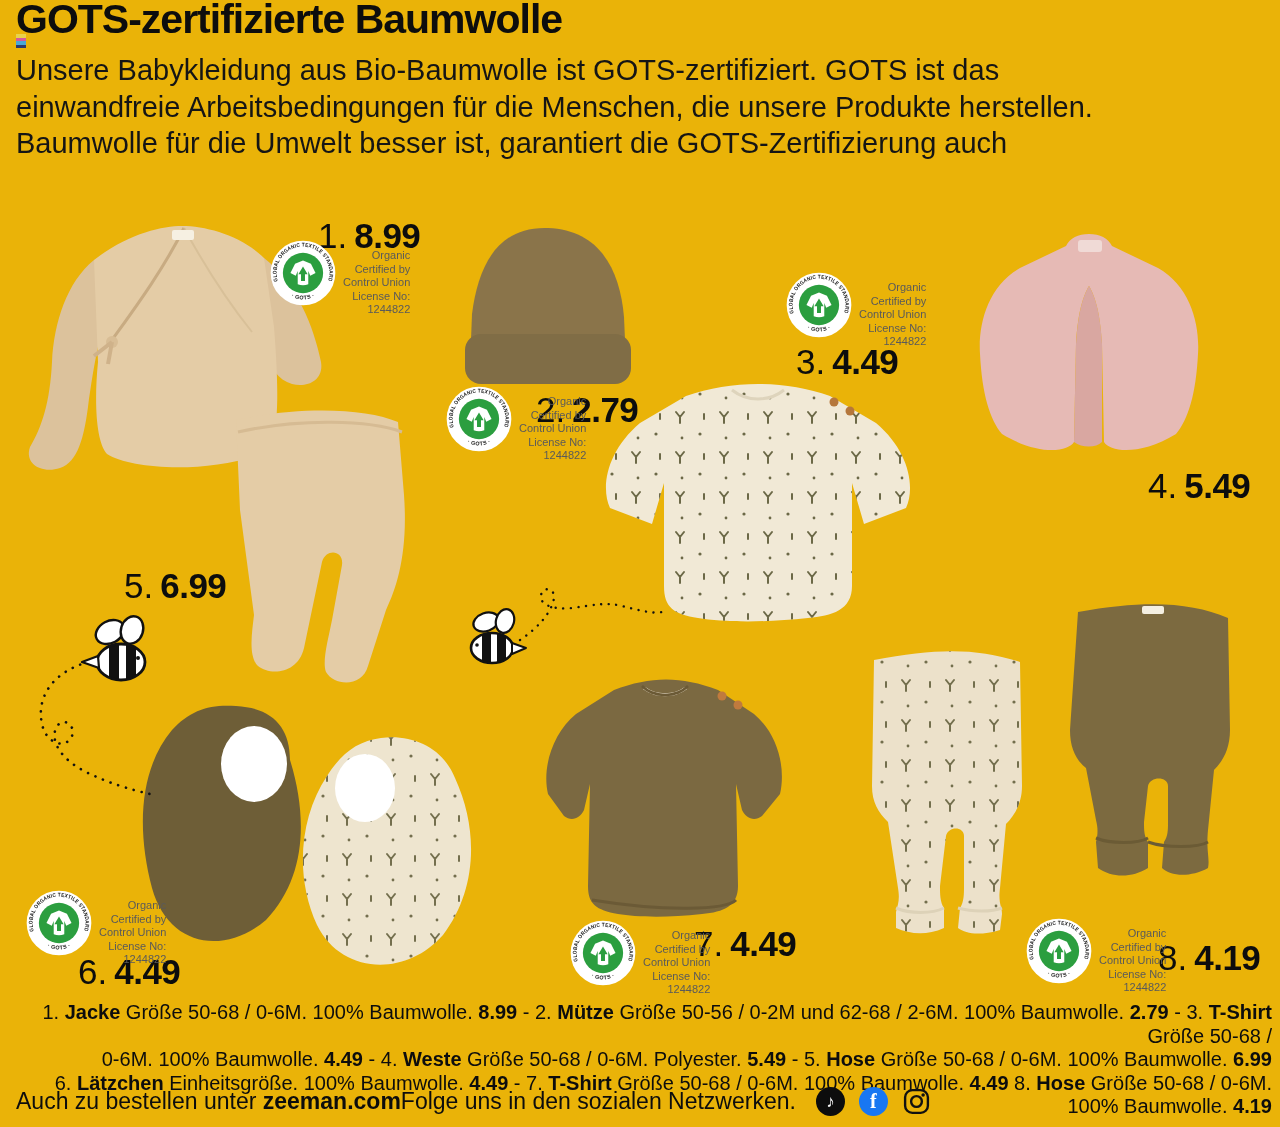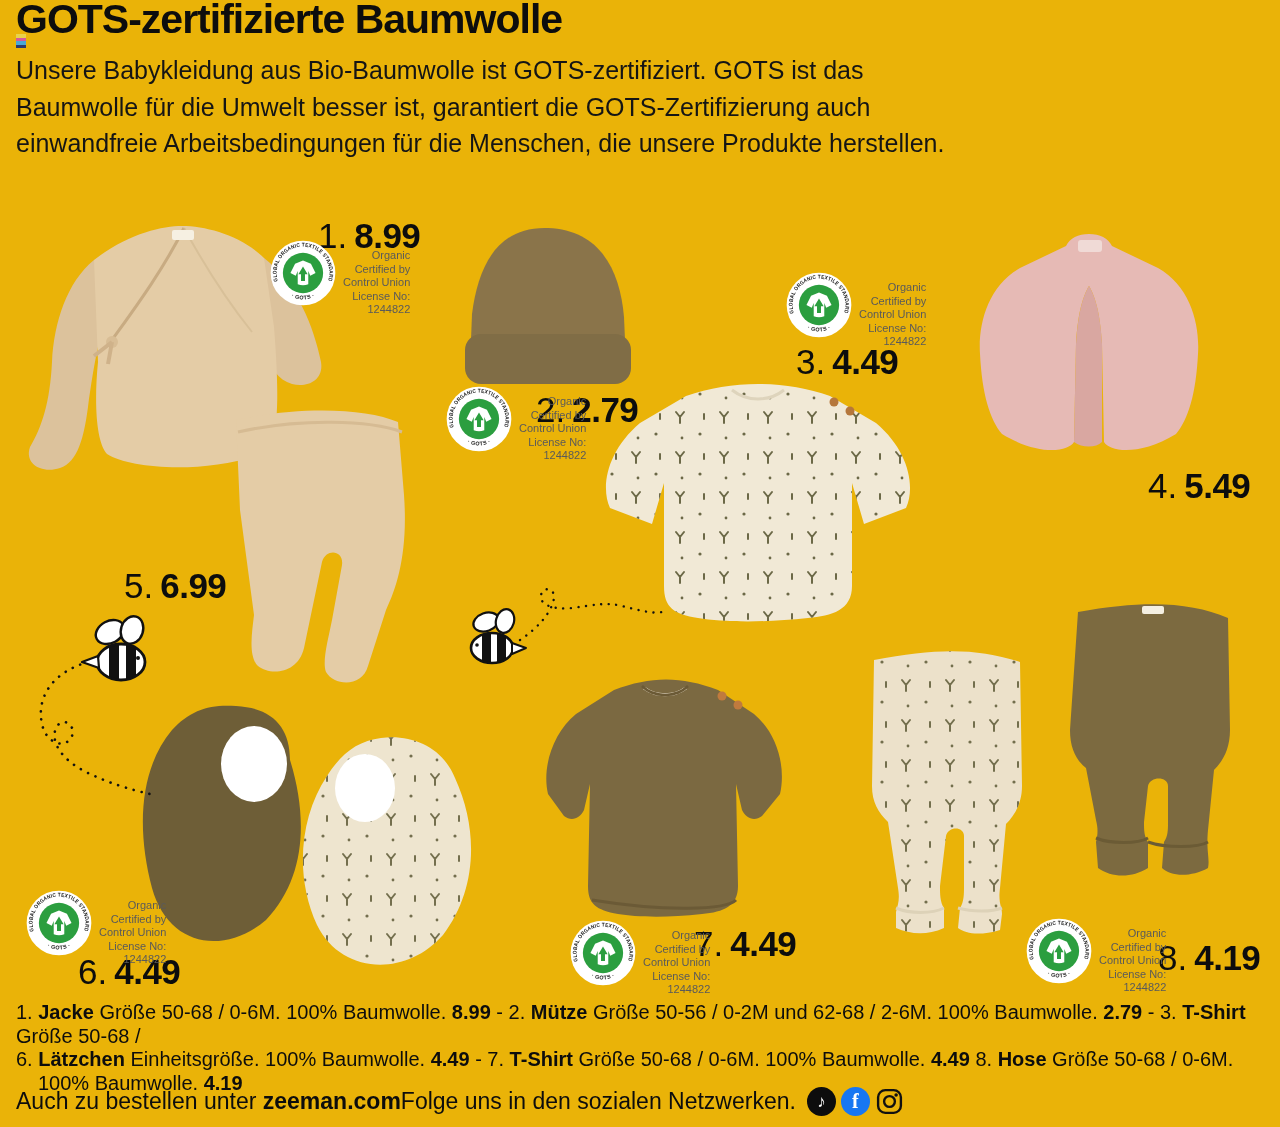--- a/index.html
+++ b/index.html
@@ -10,7 +10,7 @@
   .reg-mark span { display:block; width:10px; height:3.5px; }
 
   .title { position:absolute; left:16px; top:-4px; font-size:41px; font-weight:700; letter-spacing:-1px; color:#0d0d0d; z-index:2; }
-  .intro { position:absolute; left:16px; top:52px; font-size:25px; line-height:36.5px; color:#151515; }
+  .intro { position:absolute; left:16px; top:52px; font-size:29px; line-height:36.5px; color:#151515; }
 
   .product { position:absolute; }
 

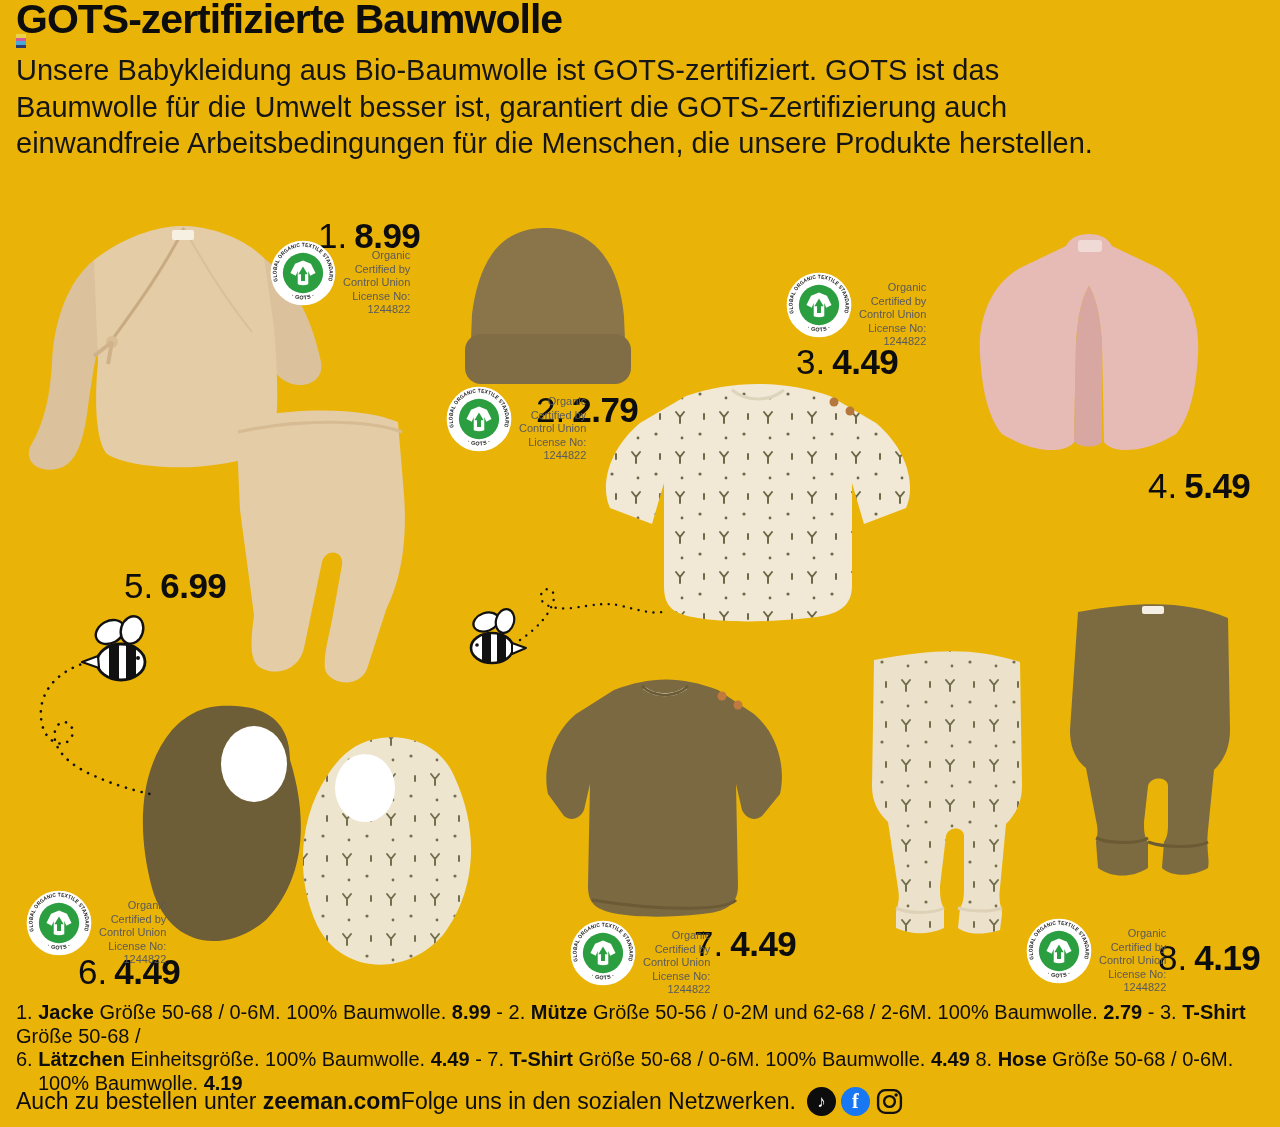--- a/index.html
+++ b/index.html
@@ -66,8 +66,8 @@
   <h1 class="title">GOTS-zertifizierte Baumwolle</h1>
   <div class="intro">
       <div>Unsere Babykleidung aus Bio-Baumwolle ist GOTS-zertifiziert. GOTS ist das</div>
+      <div>einwandfreie Arbeitsbedingungen für die Menschen, die unsere Produkte herstellen.</div>
       <div>Baumwolle für die Umwelt besser ist, garantiert die GOTS-Zertifizierung auch</div>
-      <div>einwandfreie Arbeitsbedingungen für die Menschen, die unsere Produkte herstellen.</div>
     </div>
 
   <svg class="product" style="left:12px;top:212px" width="345" height="270" viewBox="0 0 345 270">

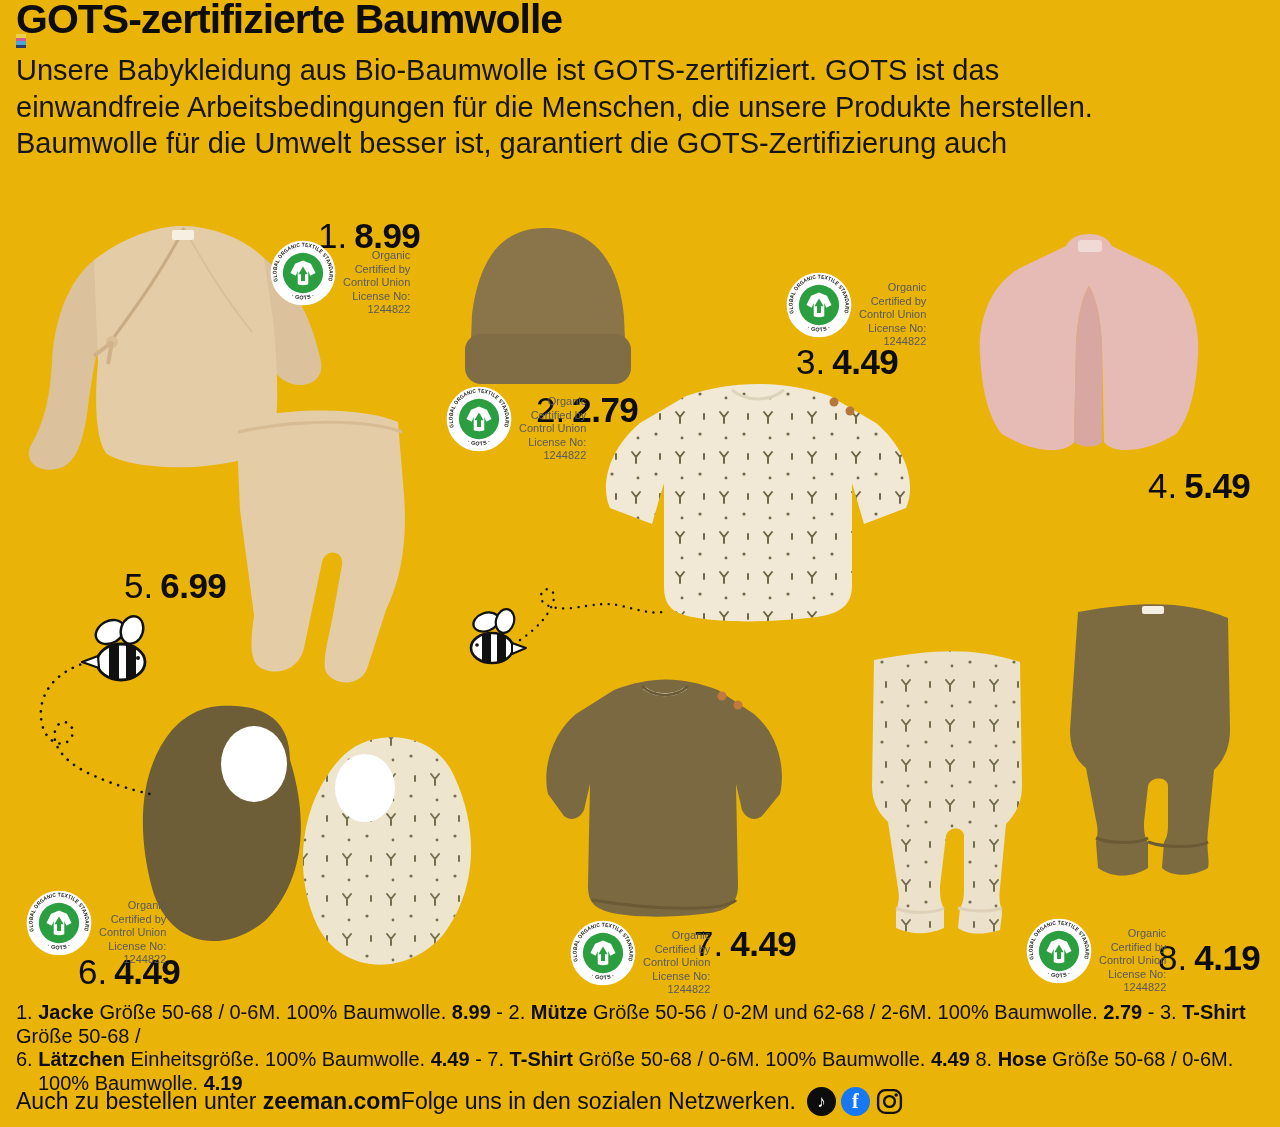--- a/index.html
+++ b/index.html
@@ -23,7 +23,7 @@
   .ring { font-size:8.2px; font-weight:700; letter-spacing:0.45px; fill:#161616; }
   .gots-side { position:absolute; left:73px; top:9px; font-size:11px; line-height:13.5px; color:#5a5a5a; white-space:pre-line;text-align:right; }
 
-  .descriptions { position:absolute; left:16px; top:1001px; width:1256px; font-size:20px; line-height:23.5px; color:#0d0d0d; }
+  .descriptions { position:absolute; left:16px; top:1001px; width:1256px; font-size:20px; line-height:23.5px; color:#0d0d0d;text-align:right; }
   .descriptions .line.indent { margin-left:22px; }
   .descriptions b { font-weight:700; }
 

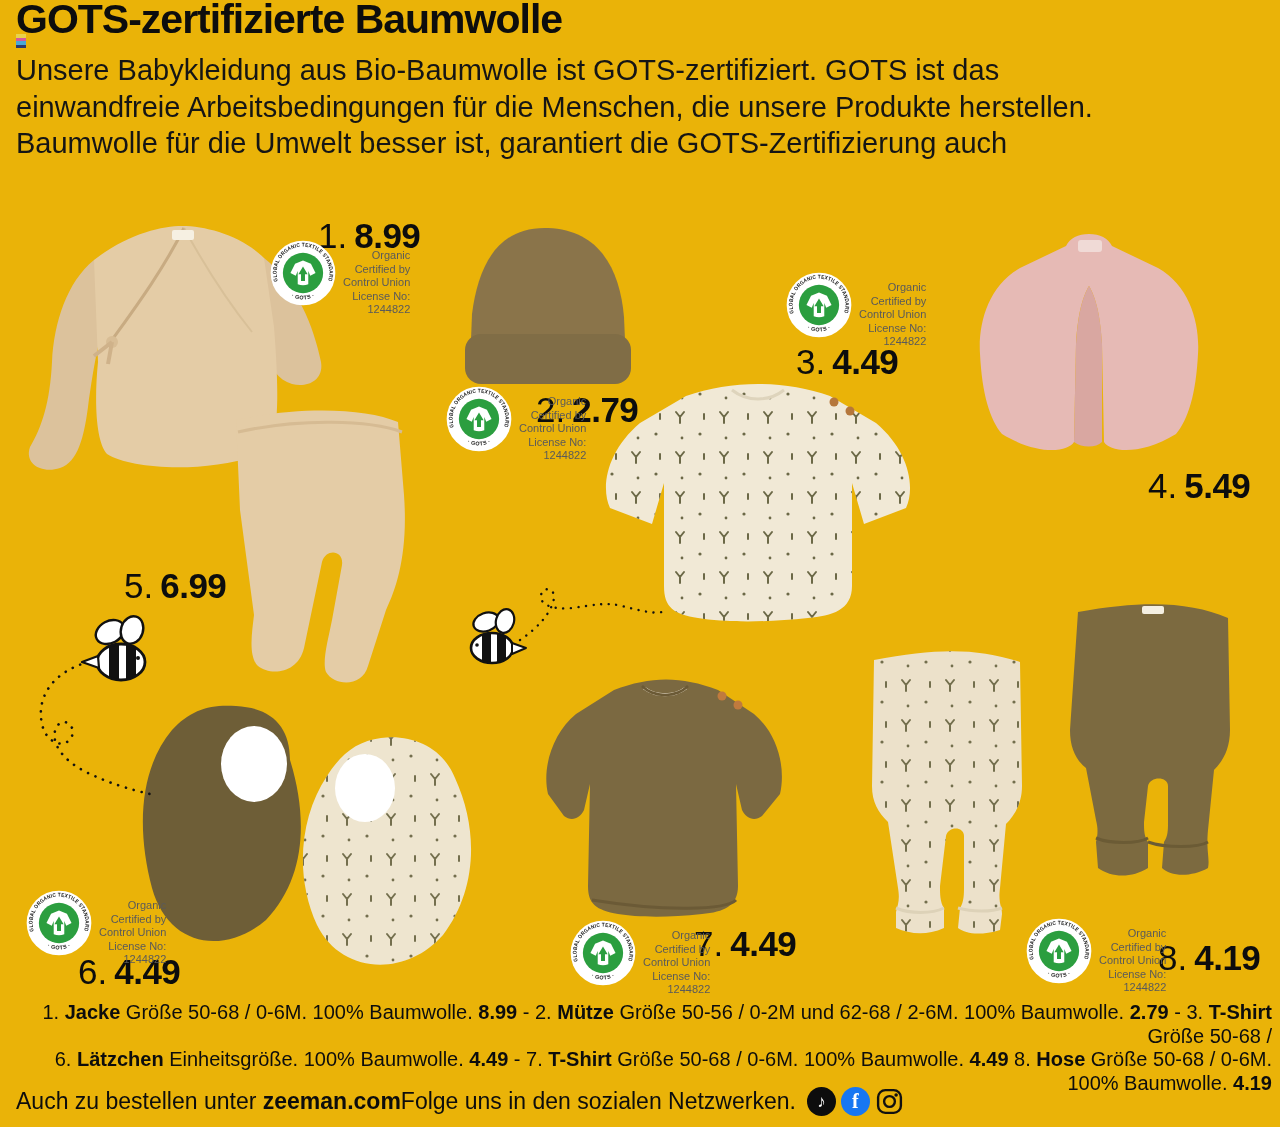--- a/index.html
+++ b/index.html
@@ -284,6 +284,7 @@
 
   <div class="descriptions">
     <div class="line"><span>1. </span><b>Jacke</b><span> Größe 50-68 / 0-6M. 100% Baumwolle. </span><b>8.99</b><span> - 2. </span><b>Mütze</b><span> Größe 50-56 / 0-2M und 62-68 / 2-6M. 100% Baumwolle. </span><b>2.79</b><span> - 3. </span><b>T-Shirt</b><span> Größe 50-68 /</span></div>
+    <div class="line indent"><span>0-6M. 100% Baumwolle. </span><b>4.49</b><span> - 4. </span><b>Weste</b><span> Größe 50-68 / 0-6M. Polyester. </span><b>5.49</b><span> - 5. </span><b>Hose</b><span> Größe 50-68 / 0-6M. 100% Baumwolle. </span><b>6.99</b></div>
     <div class="line"><span>6. </span><b>Lätzchen</b><span> Einheitsgröße. 100% Baumwolle. </span><b>4.49</b><span> - 7. </span><b>T-Shirt</b><span> Größe 50-68 / 0-6M. 100% Baumwolle. </span><b>4.49</b><span> 8. </span><b>Hose</b><span> Größe 50-68 / 0-6M.</span></div>
     <div class="line indent"><span>100% Baumwolle. </span><b>4.19</b></div>
   </div>

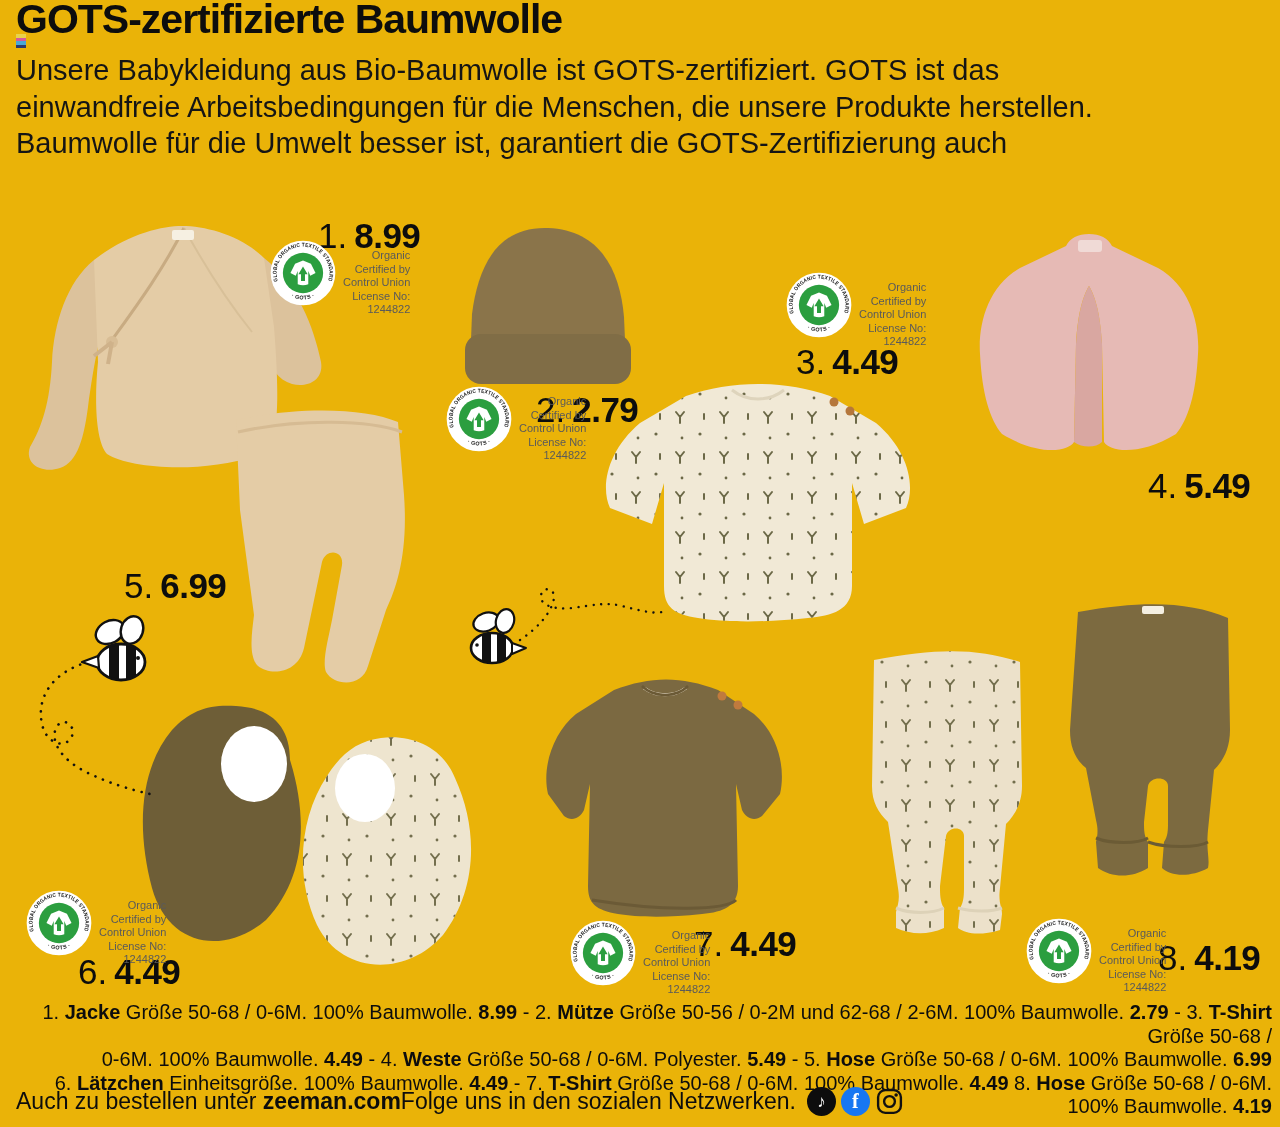--- a/index.html
+++ b/index.html
@@ -29,7 +29,7 @@
 
   .bottom-bar { position:absolute; left:16px; right:24px; top:1087px; display:flex; justify-content:flex-start; align-items:center; font-size:23px; color:#0d0d0d; }
   .order b { font-weight:700; }
-  .social { display:flex; align-items:center; gap:5px; }
+  .social { display:flex; align-items:center; gap:14px; }
   .social .label { margin-right:6px; }
   .icon-circle { display:inline-flex; align-items:center; justify-content:center; width:29px; height:29px; border-radius:50%; }
   .icon-tiktok { background:#0d0d0d; color:#fff; font-size:17px; font-weight:700; }

